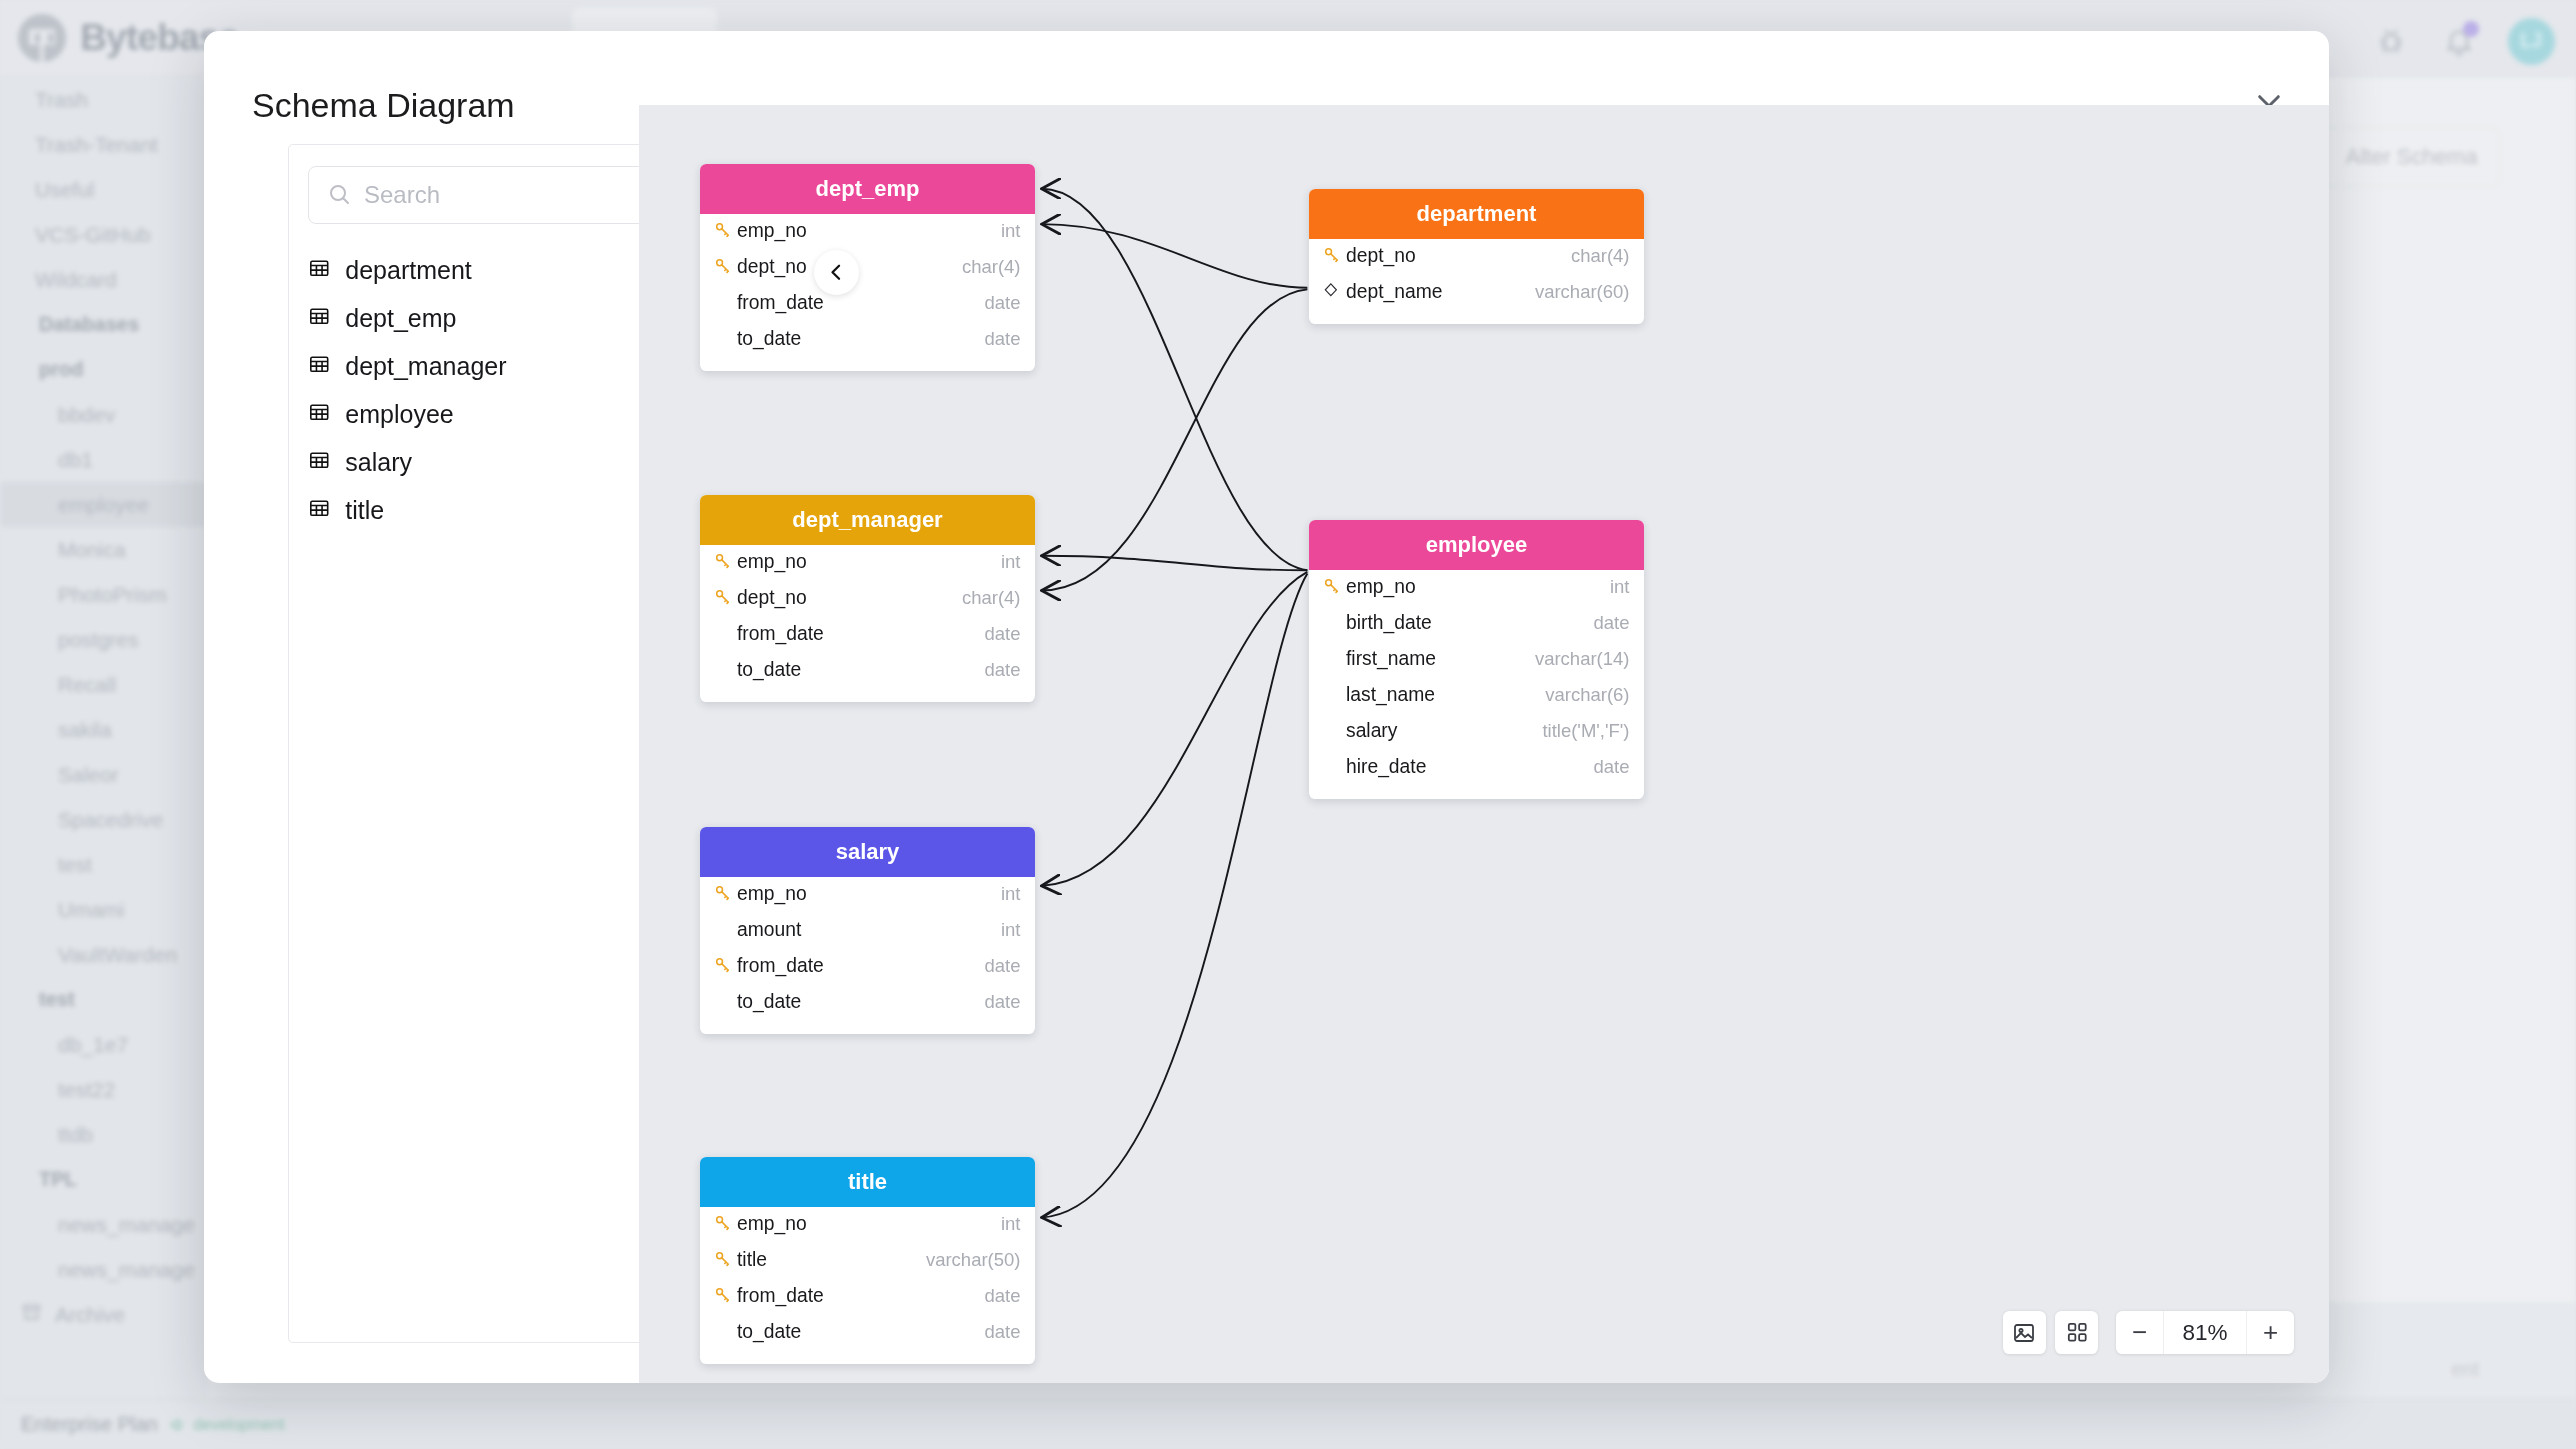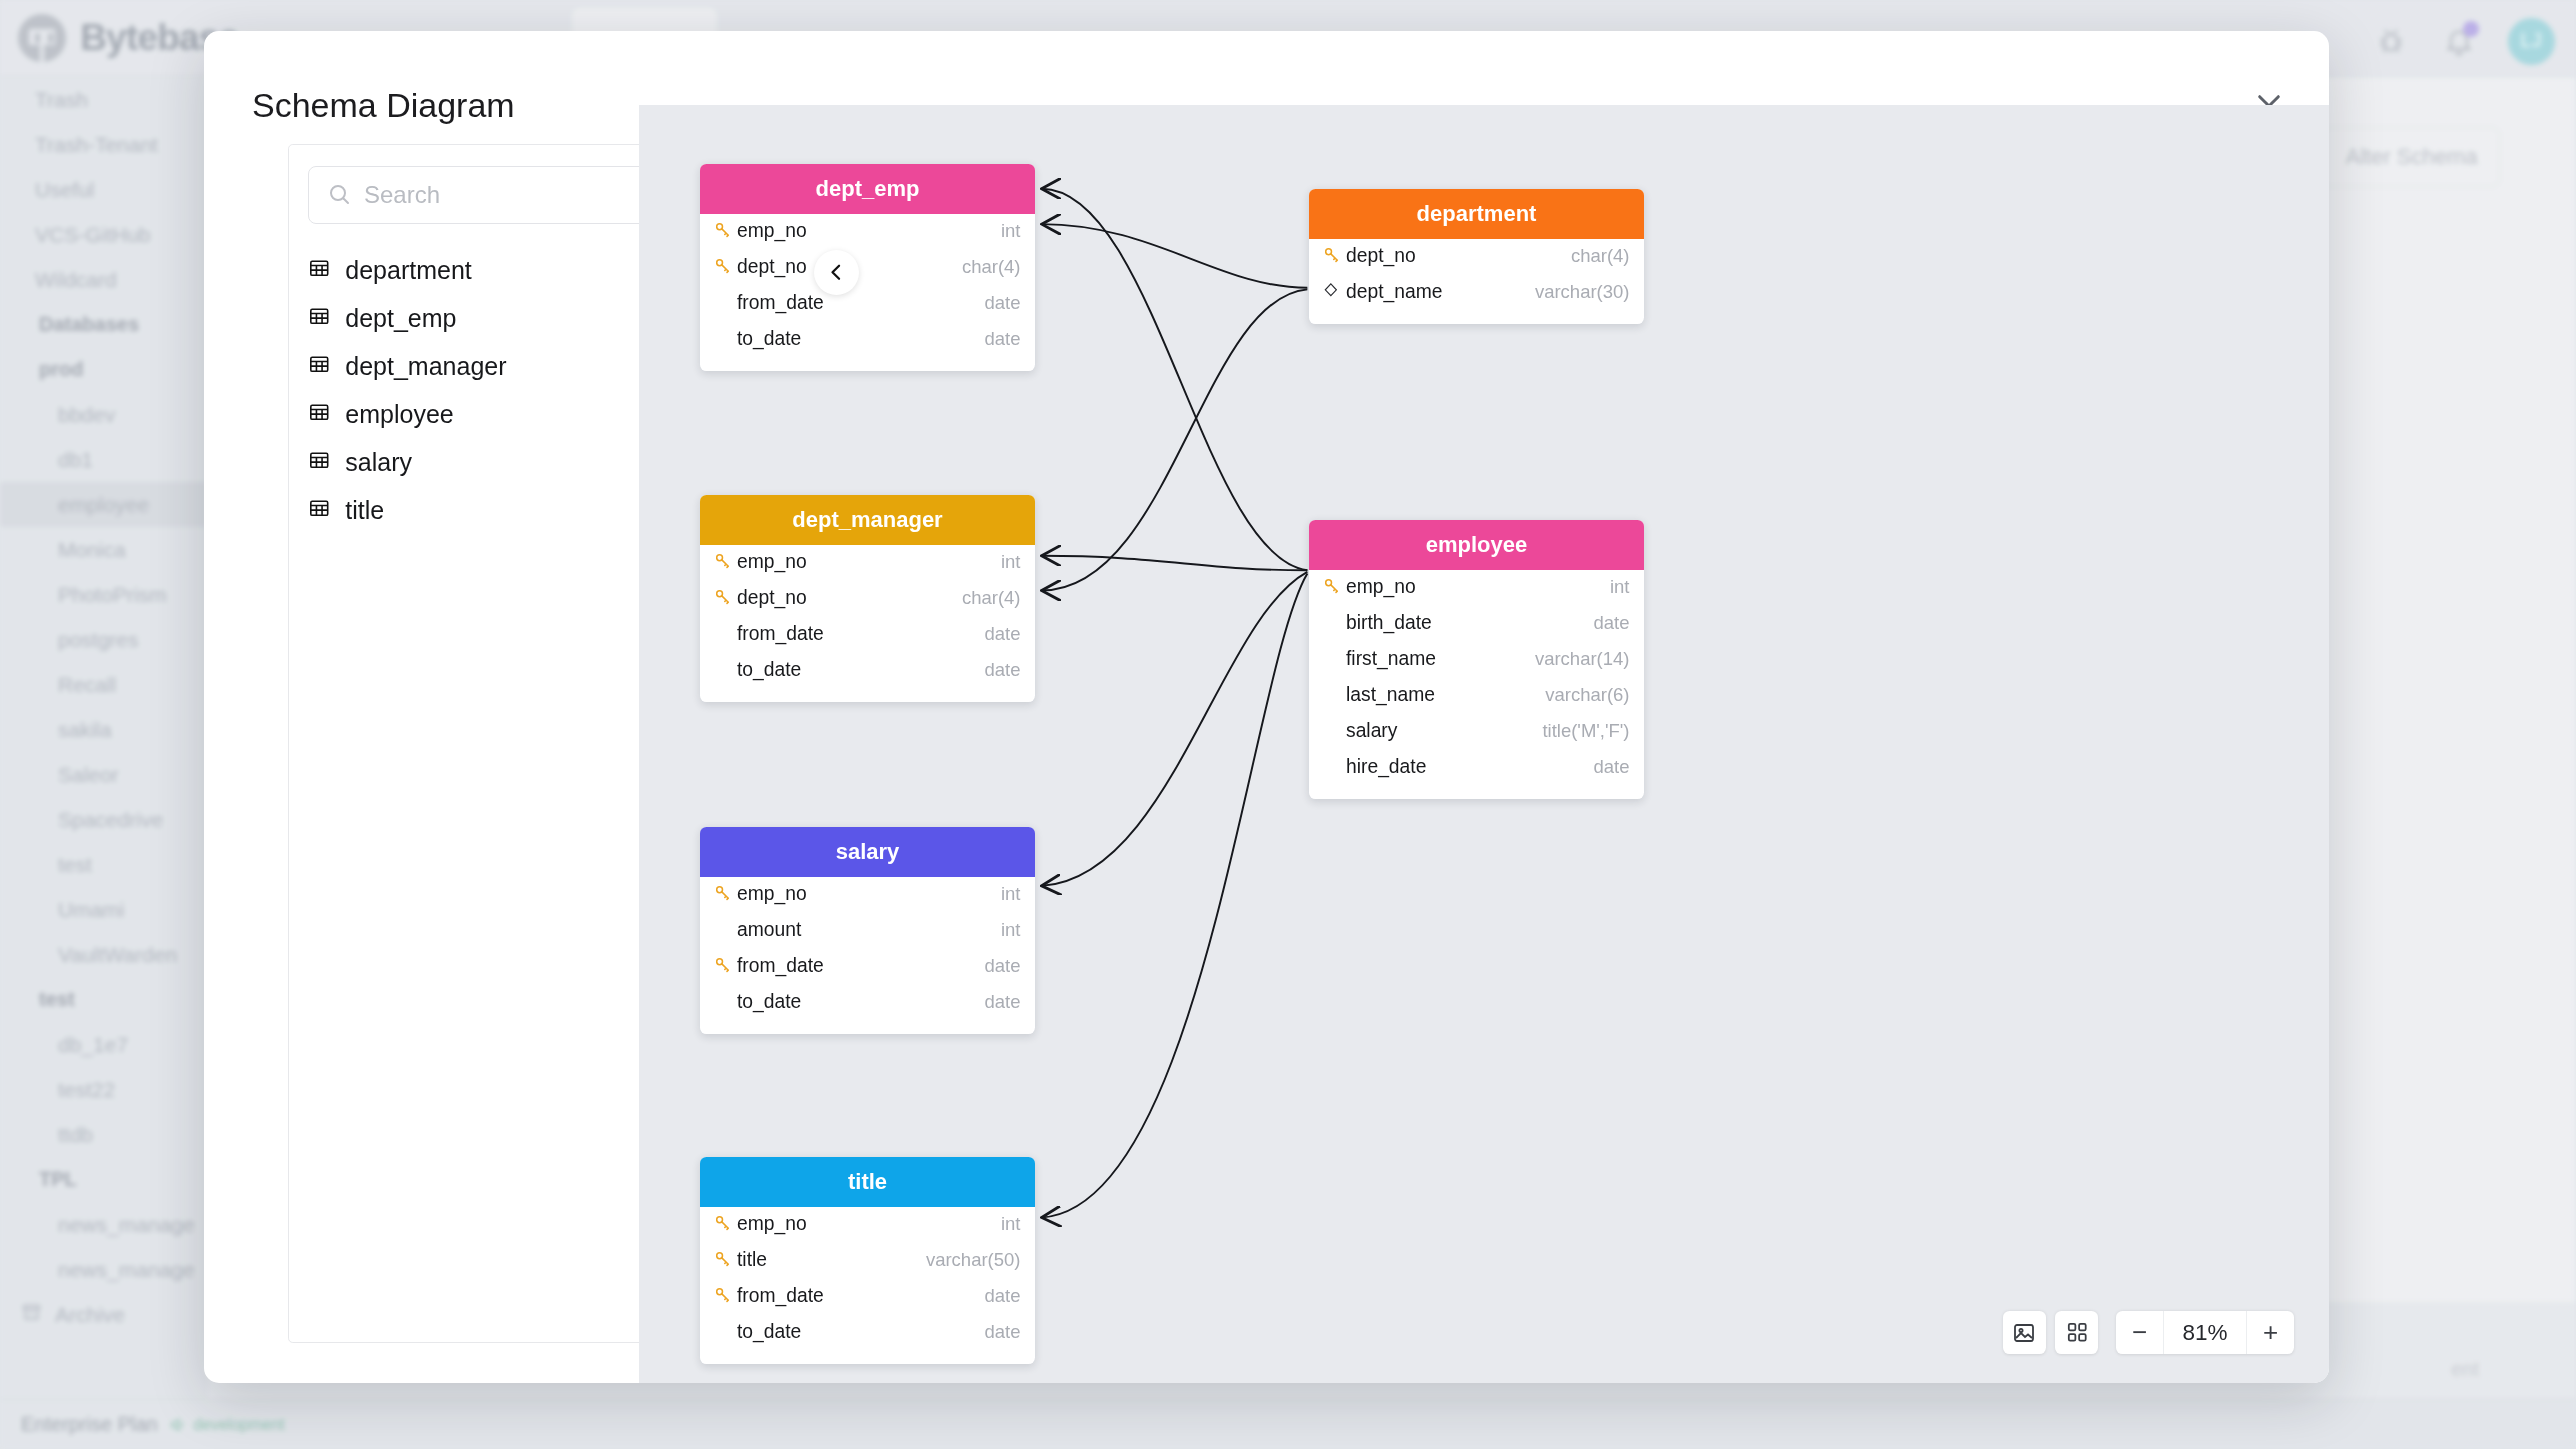--- a/index.html
+++ b/index.html
@@ -484,7 +484,7 @@
                 </svg>
               </span>
               <span class="col-name">dept_name</span>
-              <span class="col-type">varchar(30)</span>
+              <span class="col-type">varchar(60)</span>
             </div>
           </div>
         </div>

